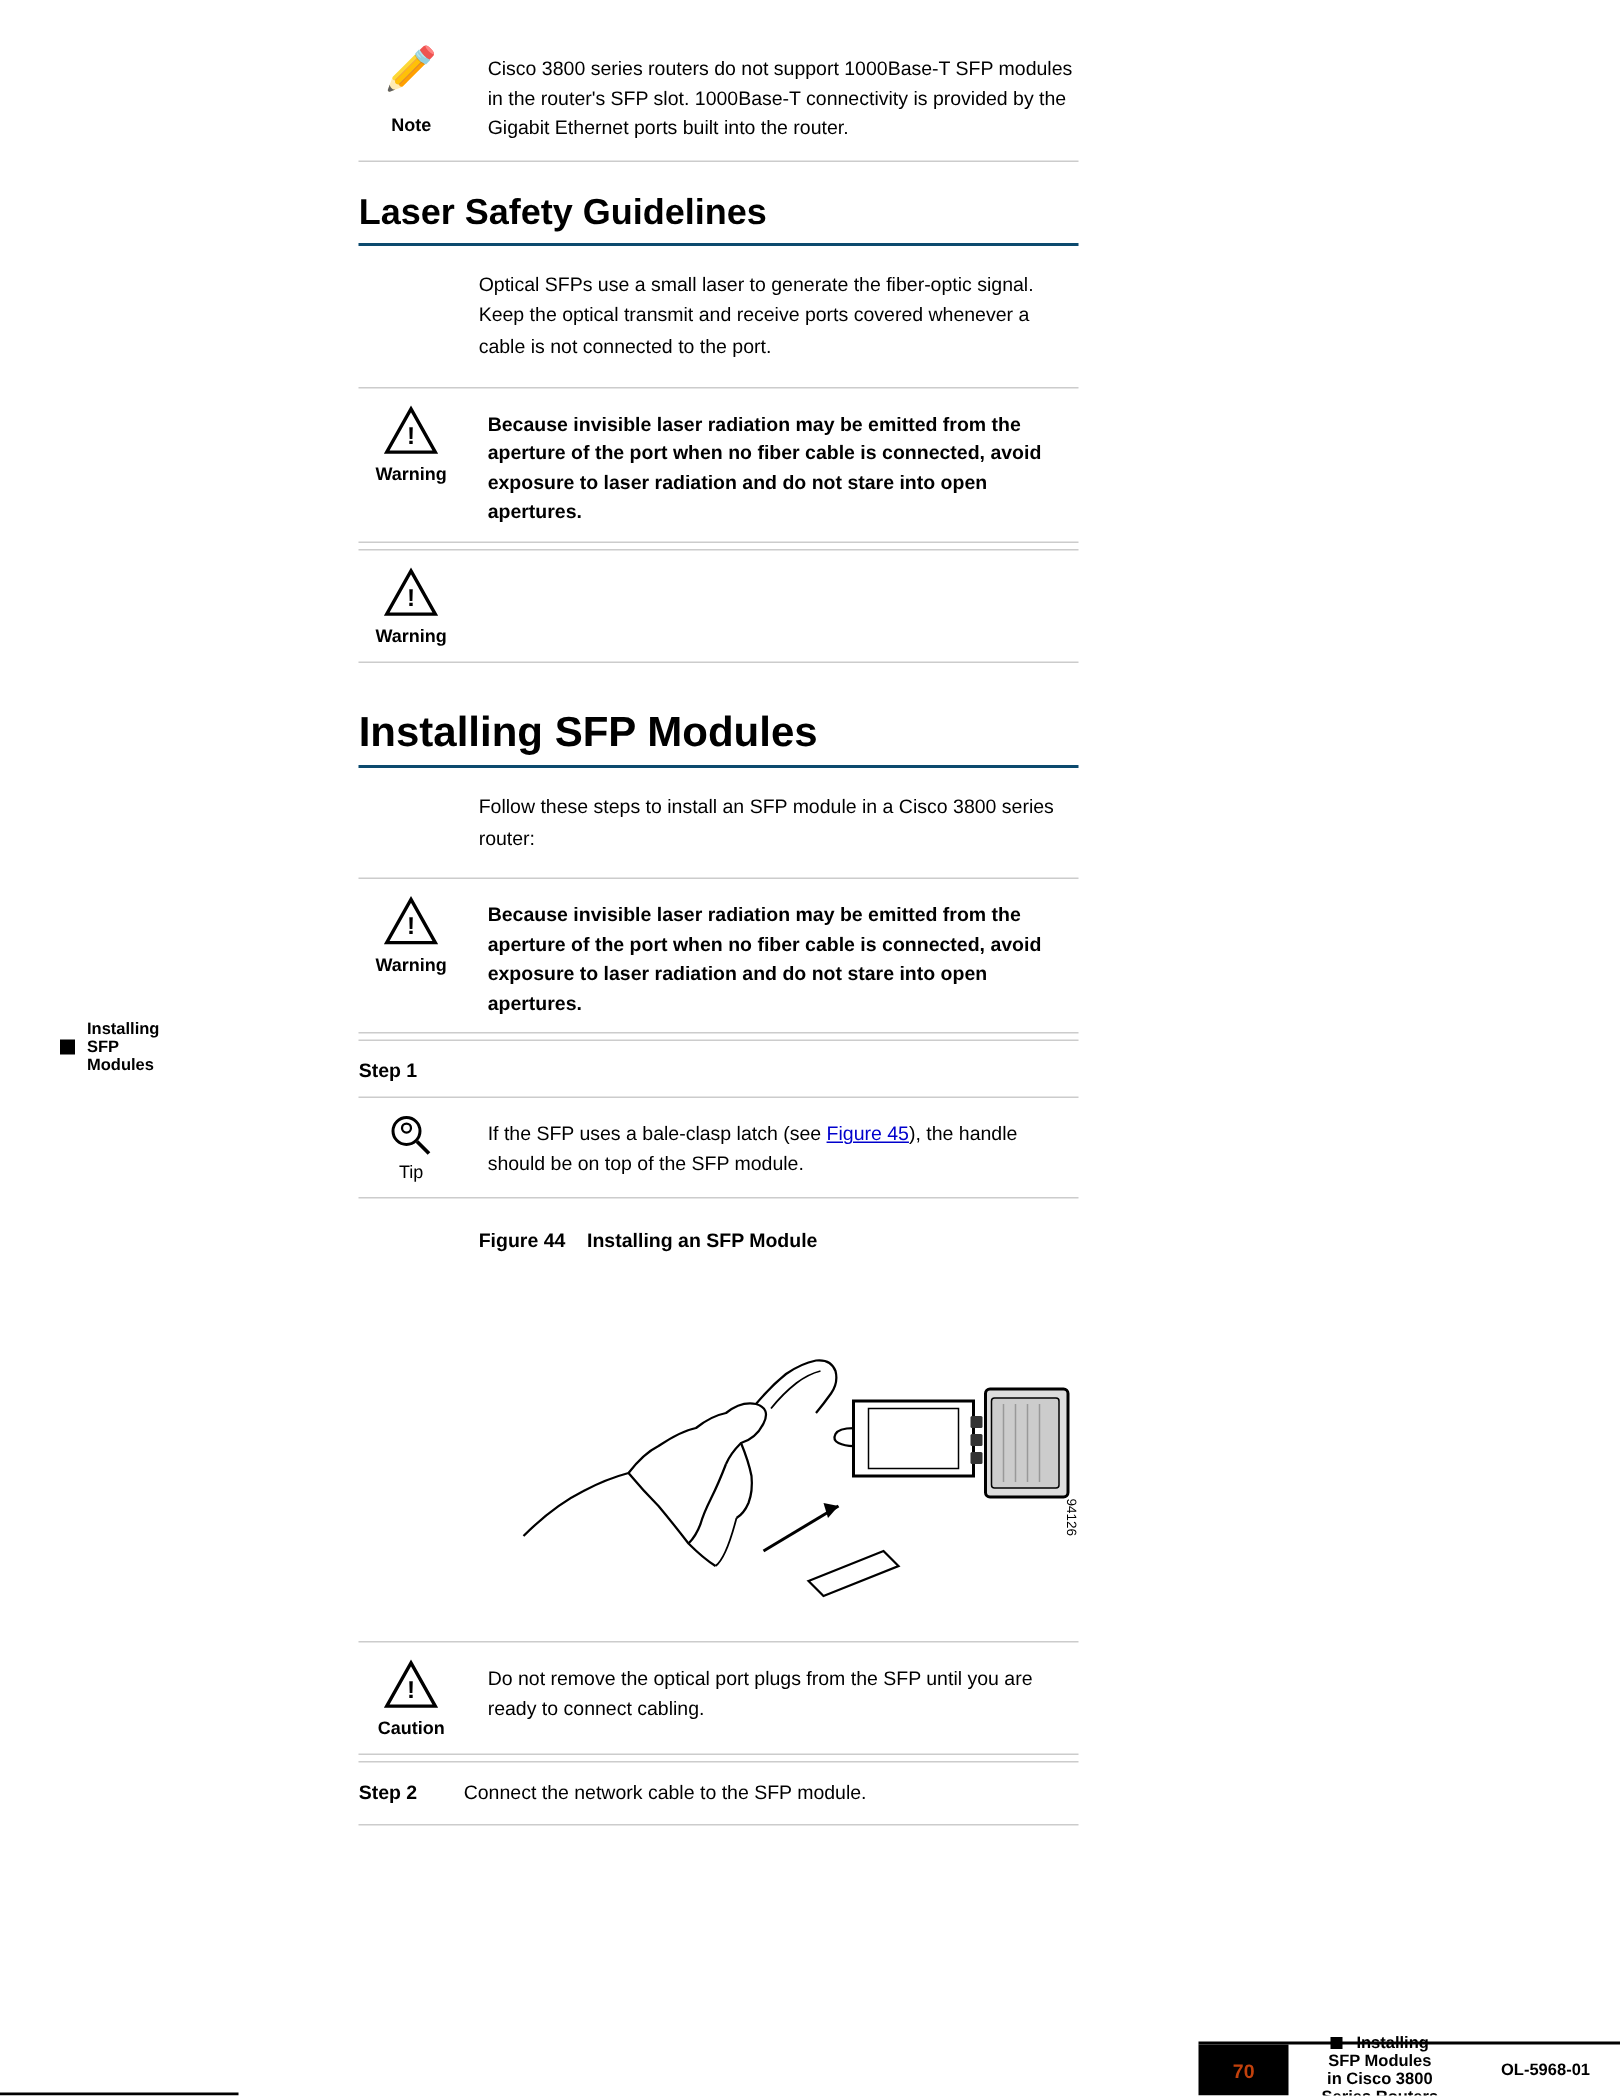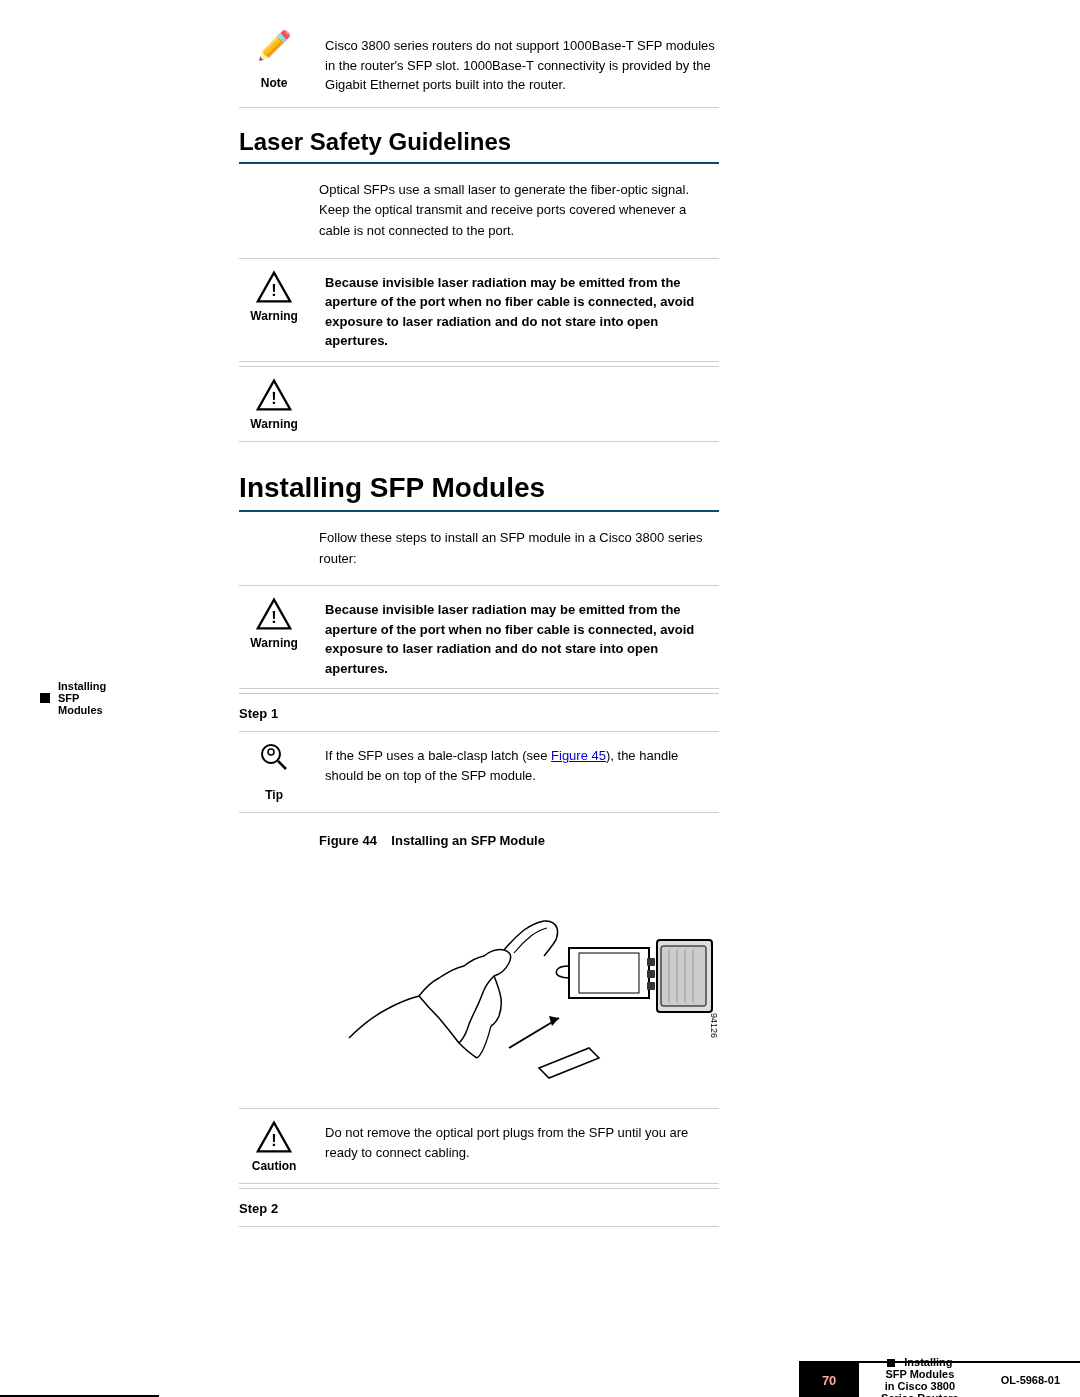--- a/index.html
+++ b/index.html
@@ -182,8 +182,8 @@
     }
     .tip-label {
       font-size: 12px;
-      font-weight: bold;
-      margin-top: 16px;
+      font-weight: normal;
+      margin-top: 2px;
     }
     .tip-text {
       flex: 1;

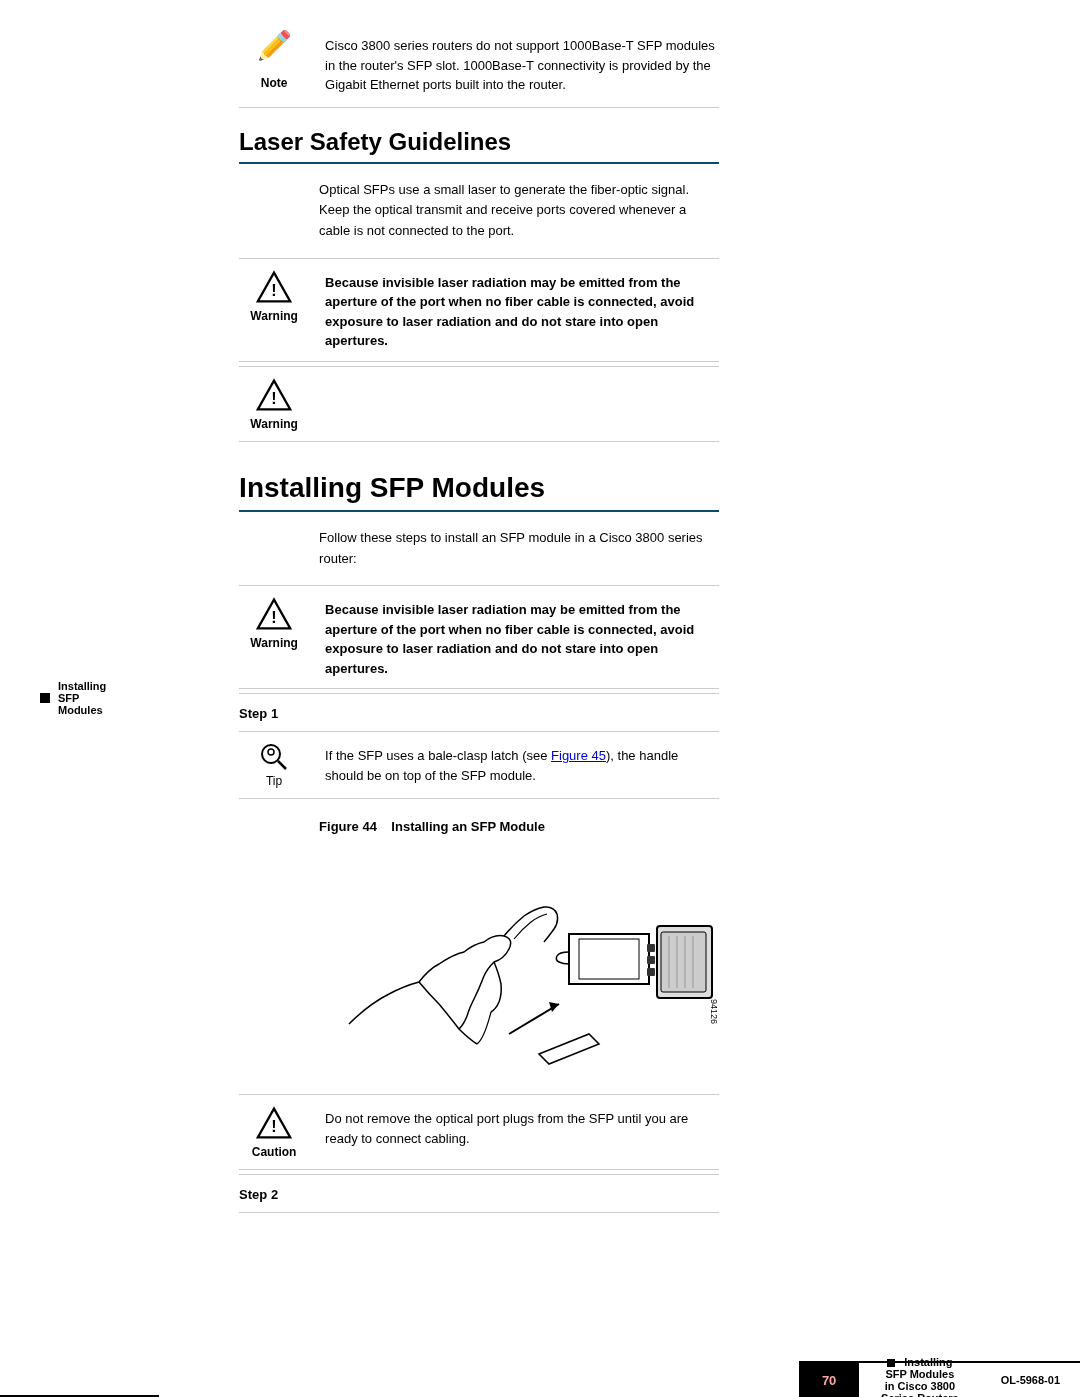--- a/index.html
+++ b/index.html
@@ -395,6 +395,7 @@
 
     <div class="step-block" style="margin-top:2px;">
       <div class="step-label">Step 2</div>
+      <div class="step-text">Connect the network cable to the SFP module.</div>
     </div>
 
   </div>

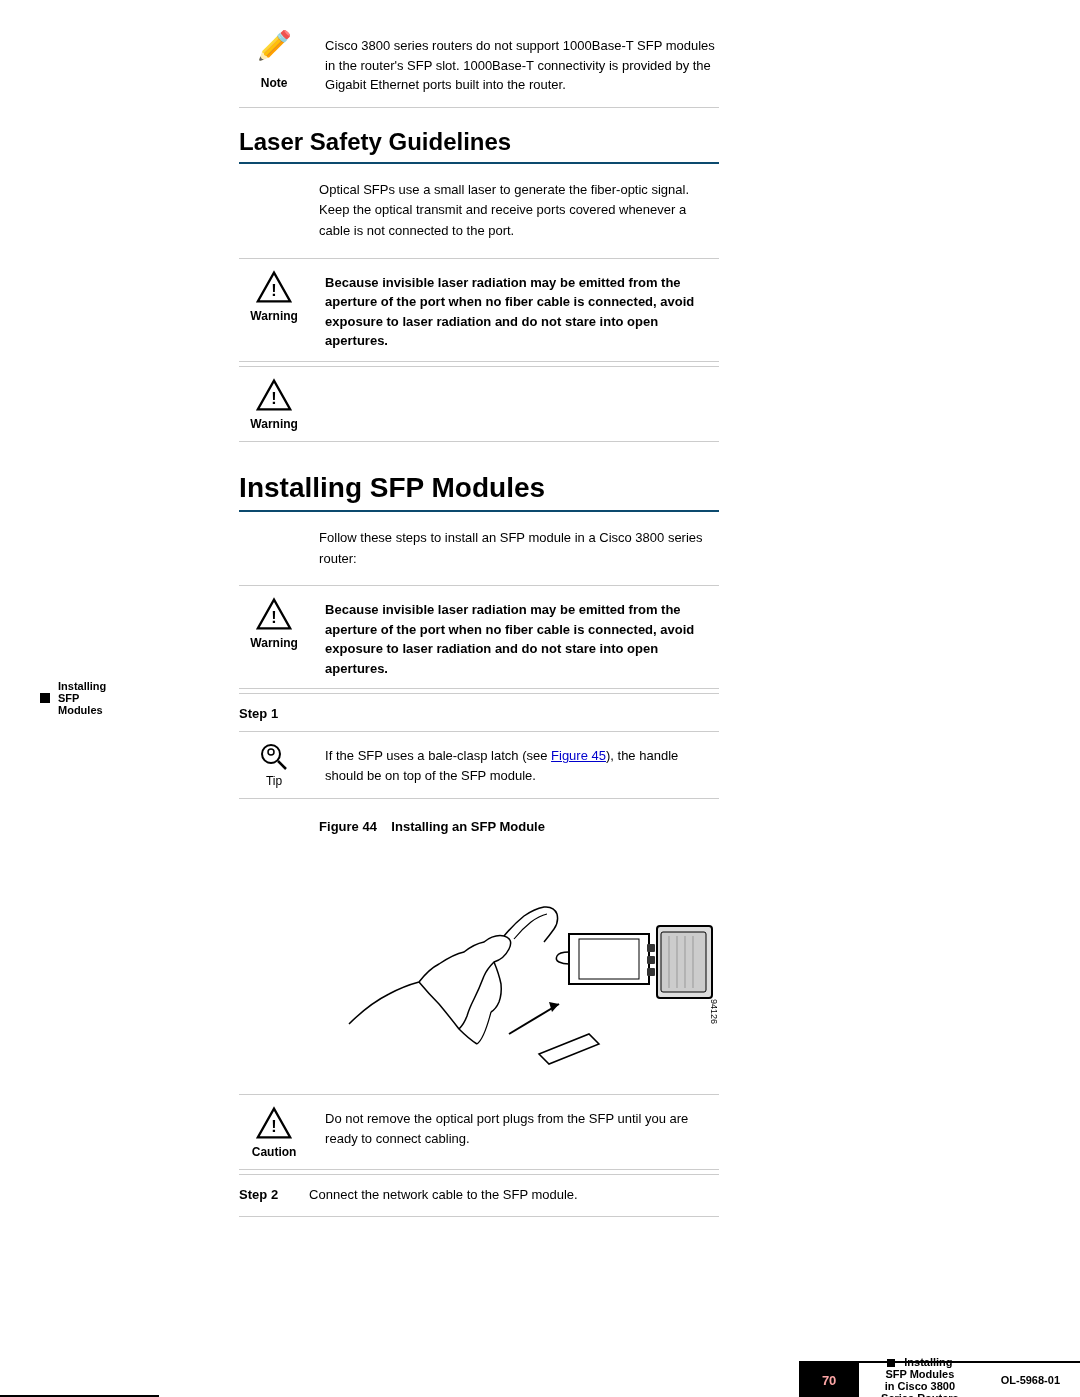--- a/index.html
+++ b/index.html
@@ -231,7 +231,7 @@
     }
     .bottom-page-num {
       background: #000;
-      color: #fca5a5;
+      color: #c2410c;
       font-weight: bold;
       font-size: 13px;
       padding: 0 14px;

